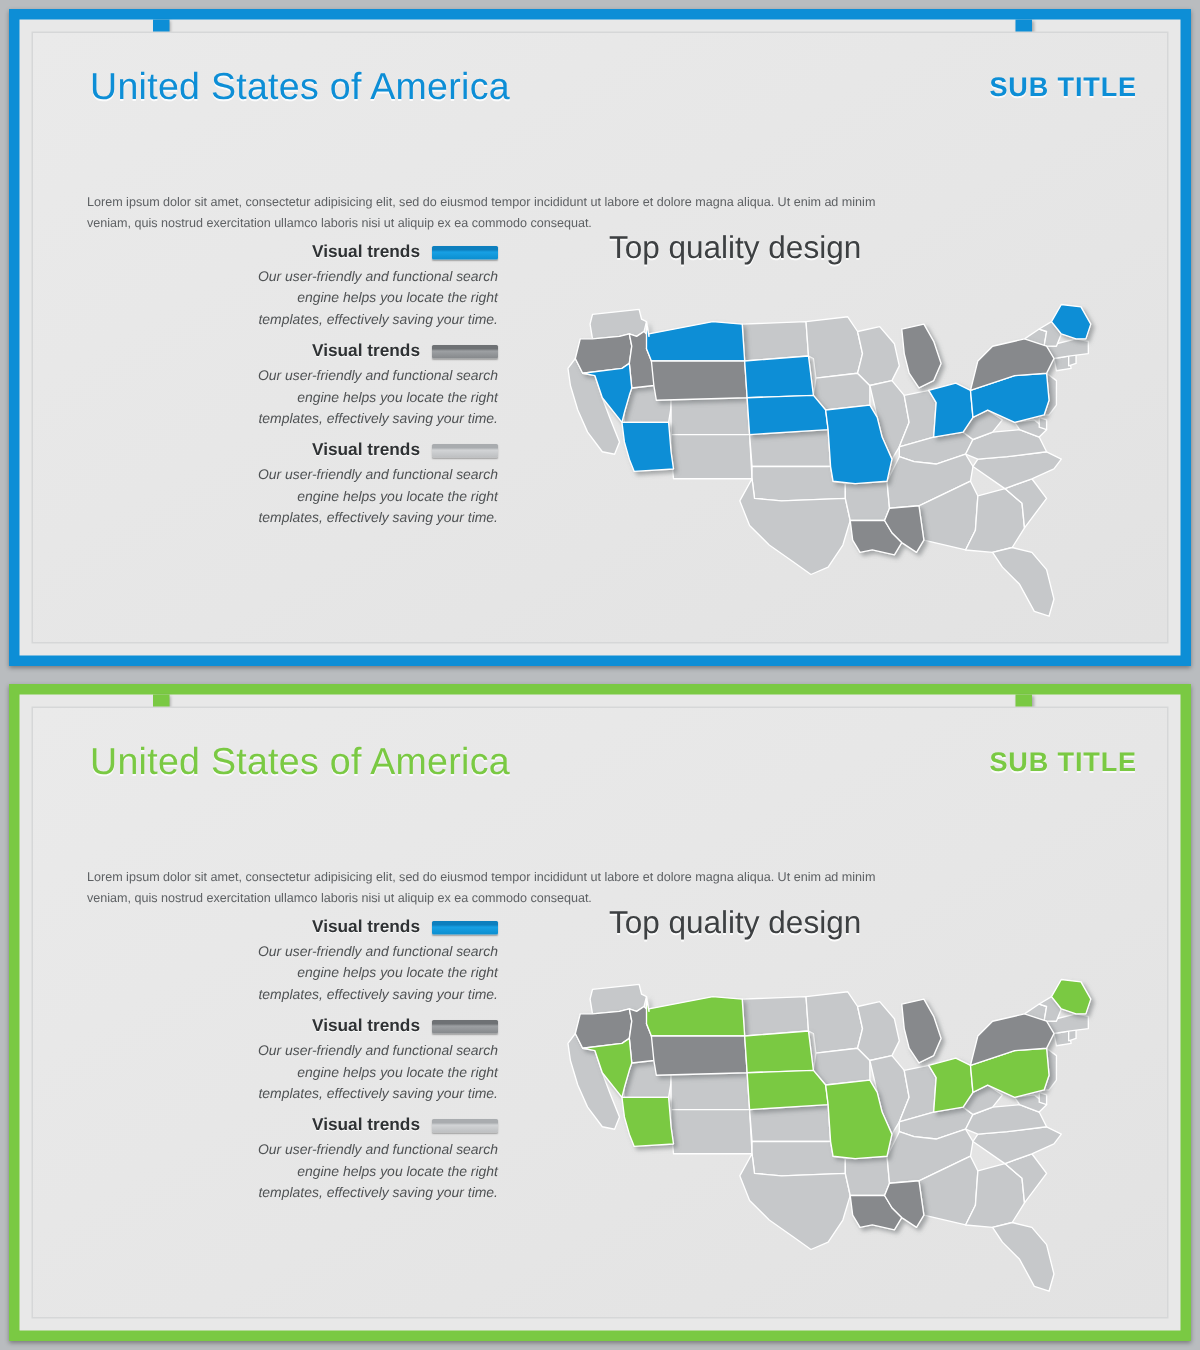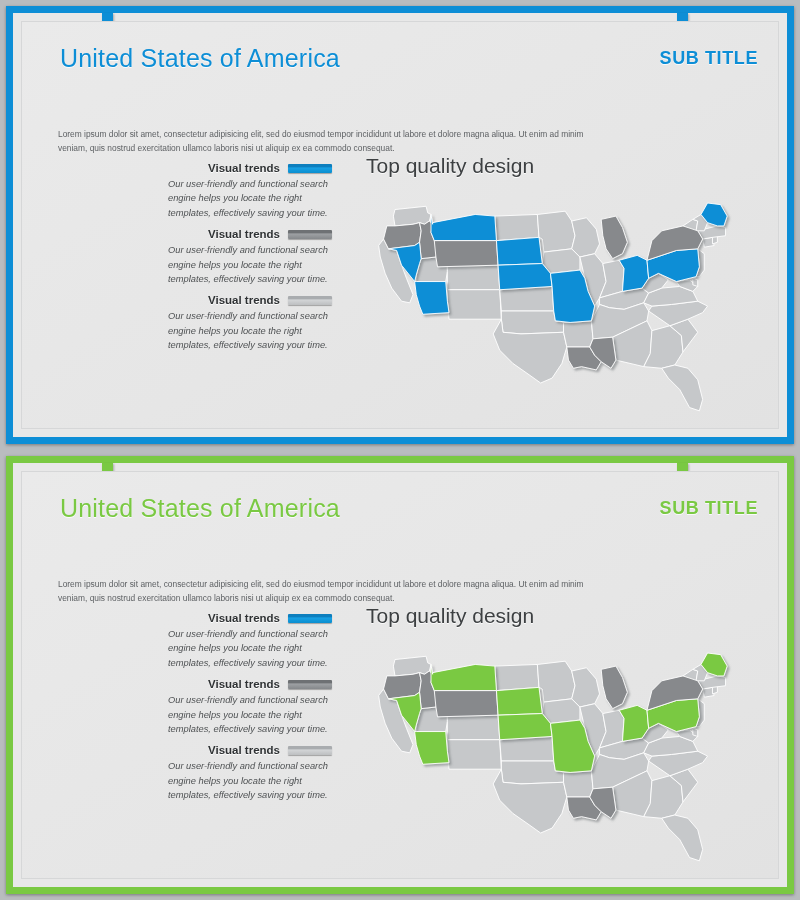--- a/index.html
+++ b/index.html
@@ -80,7 +80,7 @@
     position: absolute;
     left: 146px; top: 140px;
     width: 164px;
-    text-align: left;
+    text-align: right;
   }
   .legend-item { margin-bottom: 8px; }
   .legend-head {

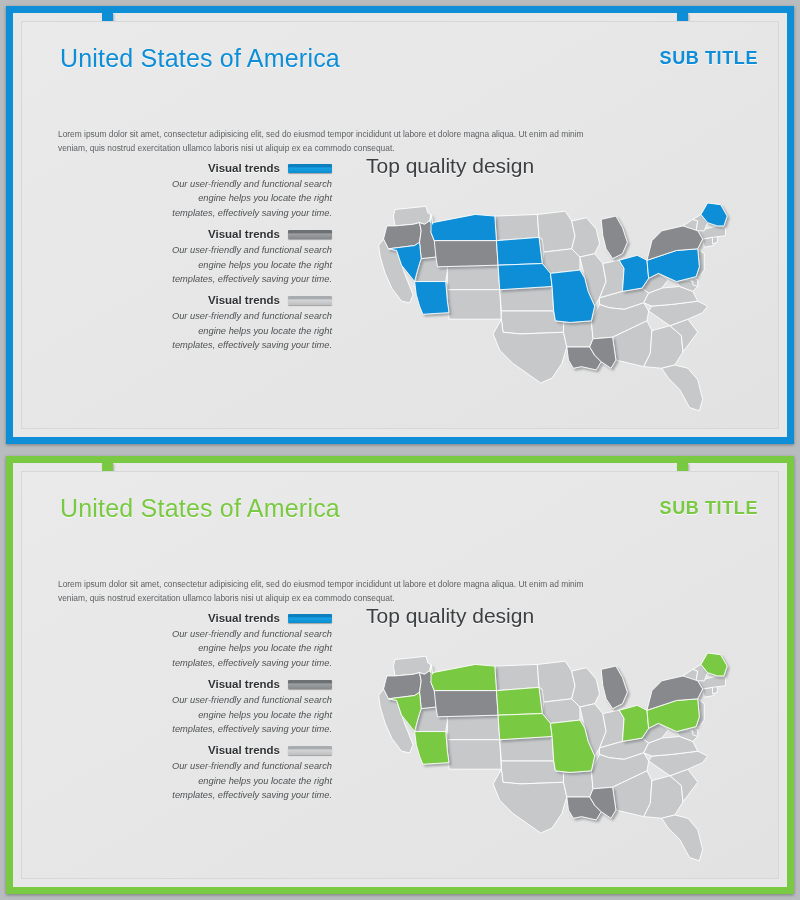--- a/index.html
+++ b/index.html
@@ -114,7 +114,7 @@
   
   .map-title {
     position: absolute;
-    left: 344px; top: 132px;
+    left: 384px; top: 132px;
     font-size: 21px;
     color: #3d4042;
     text-shadow: 0 1px 0 rgba(255,255,255,.85);

